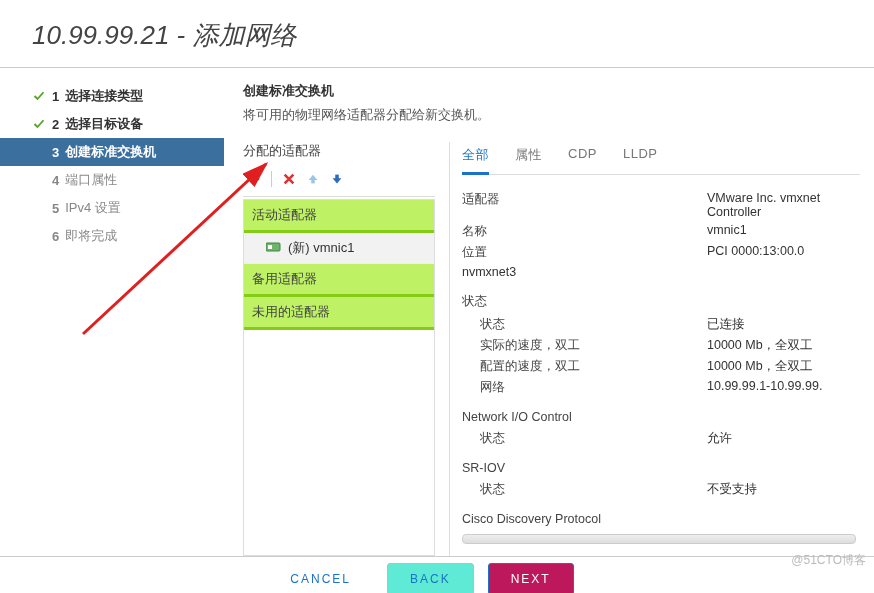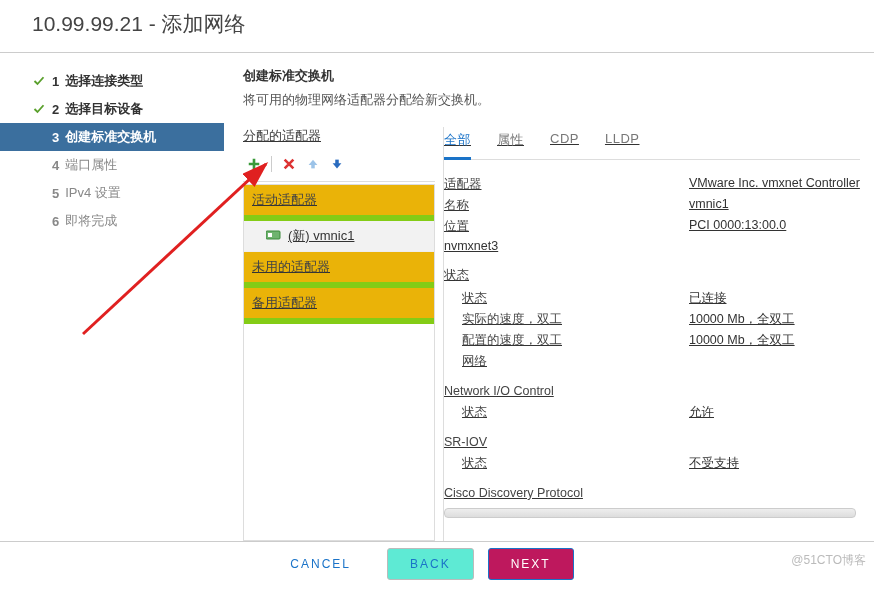--- a/index.html
+++ b/index.html
@@ -14,10 +14,11 @@
   position: relative;
 }
 .dialog-title {
-  font-size: 21px;
+  font-size: 26px;
   color: #444;
-  padding: 10px 0 14px 32px;
+  padding: 18px 0 14px 32px;
   border-bottom: 1px solid #ccc;
+  font-style: italic;
 }
 .content {
   display: flex;

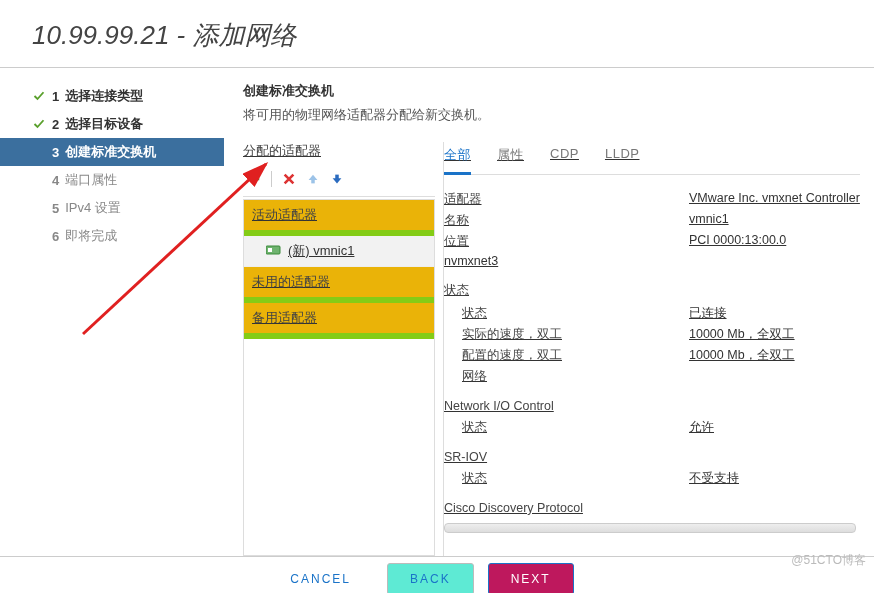--- a/index.html
+++ b/index.html
@@ -52,7 +52,7 @@
 }
 .heading { font-weight: 600; margin-bottom: 6px; }
 .subheading { color: #555; margin-bottom: 18px; }
-.panels { display: flex; flex: 1; gap: 8px; overflow: hidden; text-decoration: underline; }
+.panels { display: flex; flex: 1; gap: 14px; overflow: hidden; }
 .left-panel { width: 192px; display: flex; flex-direction: column; }
 .left-title { font-size: 13px; color: #444; margin-bottom: 8px; }
 .toolbar { display: flex; align-items: center; gap: 2px; border-bottom: 1px solid #ddd; padding-bottom: 6px; margin-bottom: 2px; }

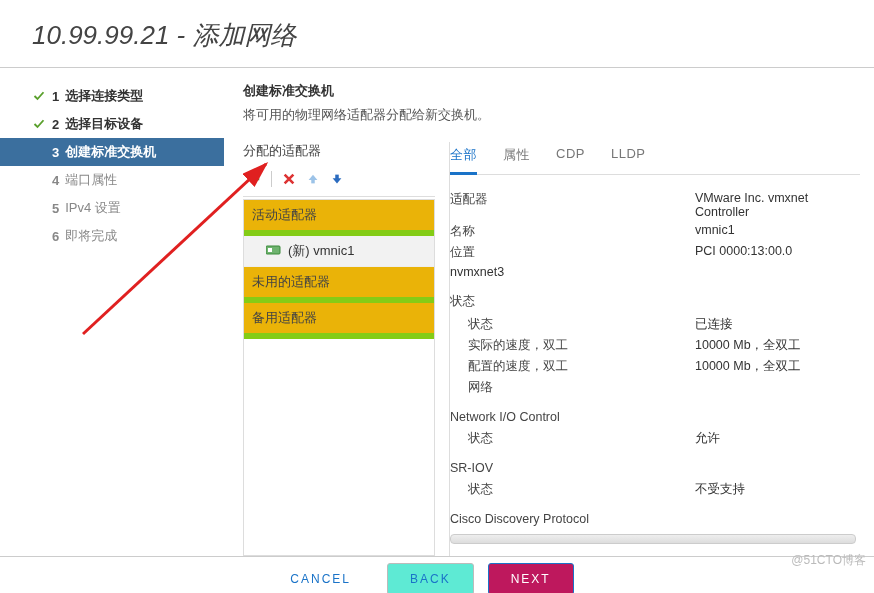--- a/index.html
+++ b/index.html
@@ -63,7 +63,7 @@
 .group-header { background: #eab308; padding: 6px 8px; border-bottom: 6px solid #84cc16; color: #444; }
 .adapter-row { padding: 6px 8px 6px 22px; background: #f2f2f2; display: flex; align-items: center; gap: 6px; border-bottom: 1px solid #eee; cursor: pointer; }
 .nic-icon { width: 16px; height: 12px; }
-.right-panel { flex: 1; display: flex; flex-direction: column; border-left: 1px solid #ddd; overflow: hidden; }
+.right-panel { flex: 1; display: flex; flex-direction: column; border-left: 1px solid #ddd; padding-left: 12px; overflow: hidden; }
 .tabs { display: flex; gap: 26px; border-bottom: 1px solid #ddd; }
 .tab { padding: 4px 0 8px 0; color: #777; cursor: pointer; font-size: 13px; letter-spacing: .5px; }
 .tab.active { color: #1a73c8; border-bottom: 3px solid #1a73c8; margin-bottom: -1px; }

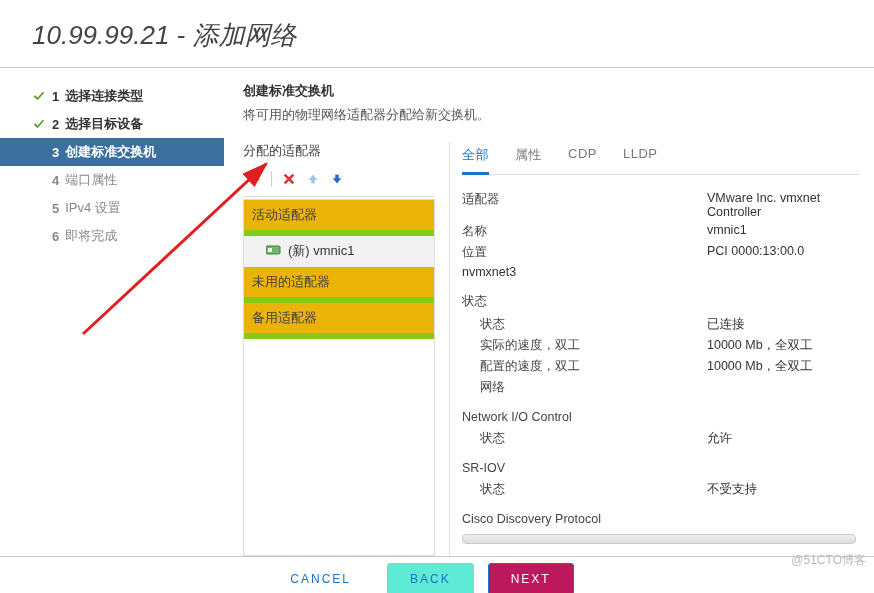--- a/index.html
+++ b/index.html
@@ -60,7 +60,7 @@
 .tbtn svg { width: 14px; height: 14px; }
 .sep { width:1px; height:16px; background:#ccc; margin:0 4px; }
 .adapter-list { border: 1px solid #ddd; flex: 1; overflow: auto; }
-.group-header { background: #eab308; padding: 6px 8px; border-bottom: 6px solid #84cc16; color: #444; }
+.group-header { background: #bef264; padding: 6px 8px; border-bottom: 3px solid #84cc16; color: #444; }
 .adapter-row { padding: 6px 8px 6px 22px; background: #f2f2f2; display: flex; align-items: center; gap: 6px; border-bottom: 1px solid #eee; cursor: pointer; }
 .nic-icon { width: 16px; height: 12px; }
 .right-panel { flex: 1; display: flex; flex-direction: column; border-left: 1px solid #ddd; padding-left: 12px; overflow: hidden; }

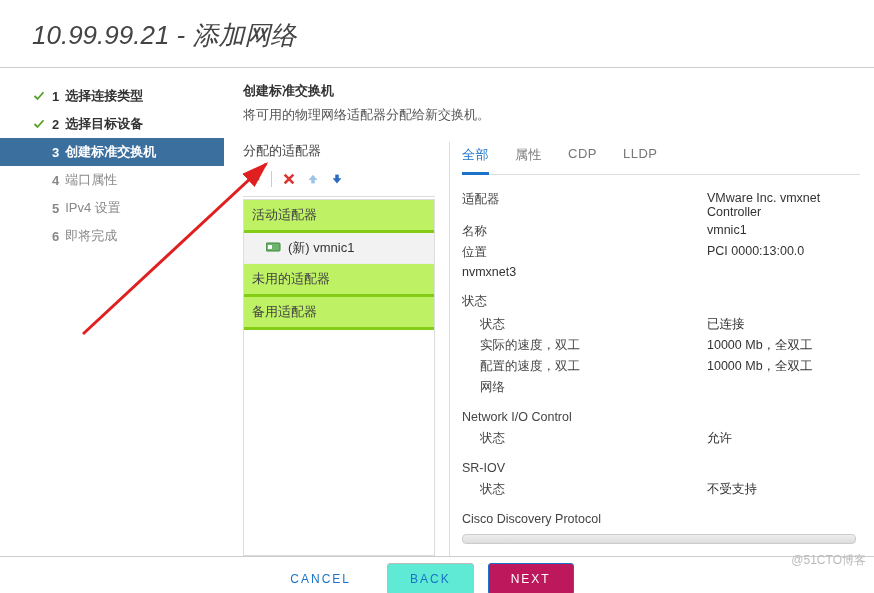--- a/index.html
+++ b/index.html
@@ -178,8 +178,8 @@
                 </svg></span>
             <span>(新) vmnic1</span>
           </div>
+          <div class="group-header">备用适配器</div>
           <div class="group-header">未用的适配器</div>
-          <div class="group-header">备用适配器</div>
         </div>
       </div>
 

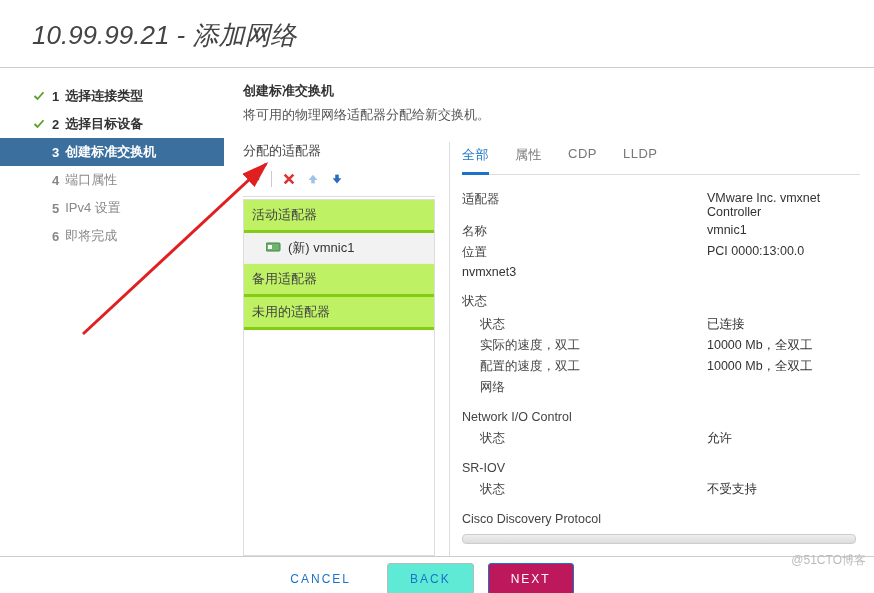--- a/index.html
+++ b/index.html
@@ -222,6 +222,7 @@
             </div>
           <div class="row indent">
               <div class="k">网络</div>
+              <div class="v">10.99.99.1-10.99.99.</div>
             </div>
 
           <div class="sec-title">Network I/O Control</div>

